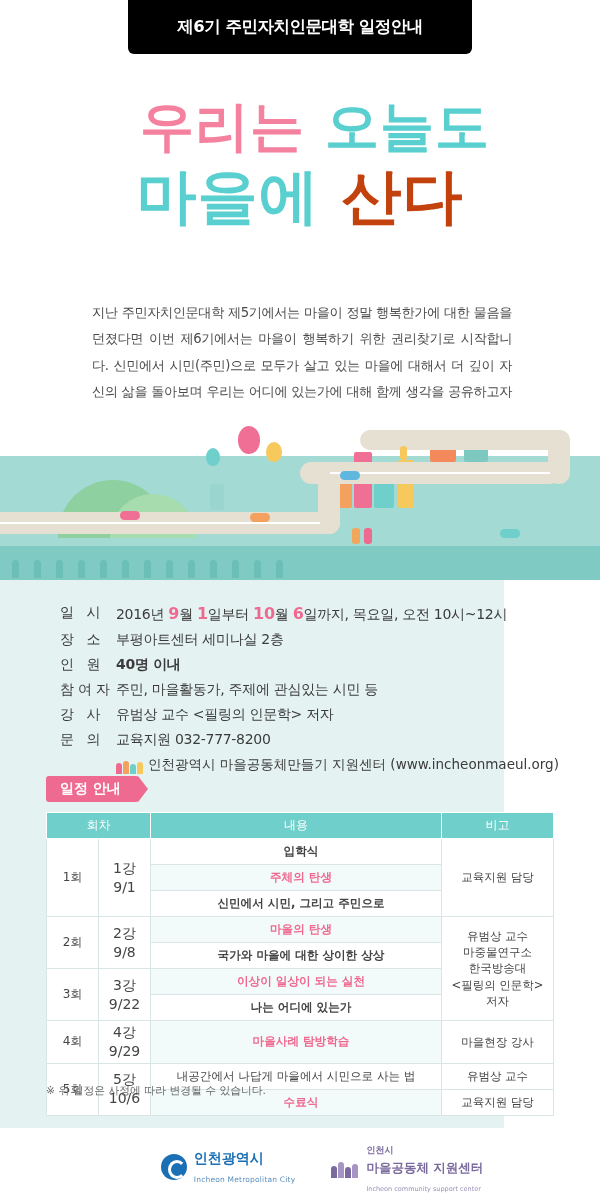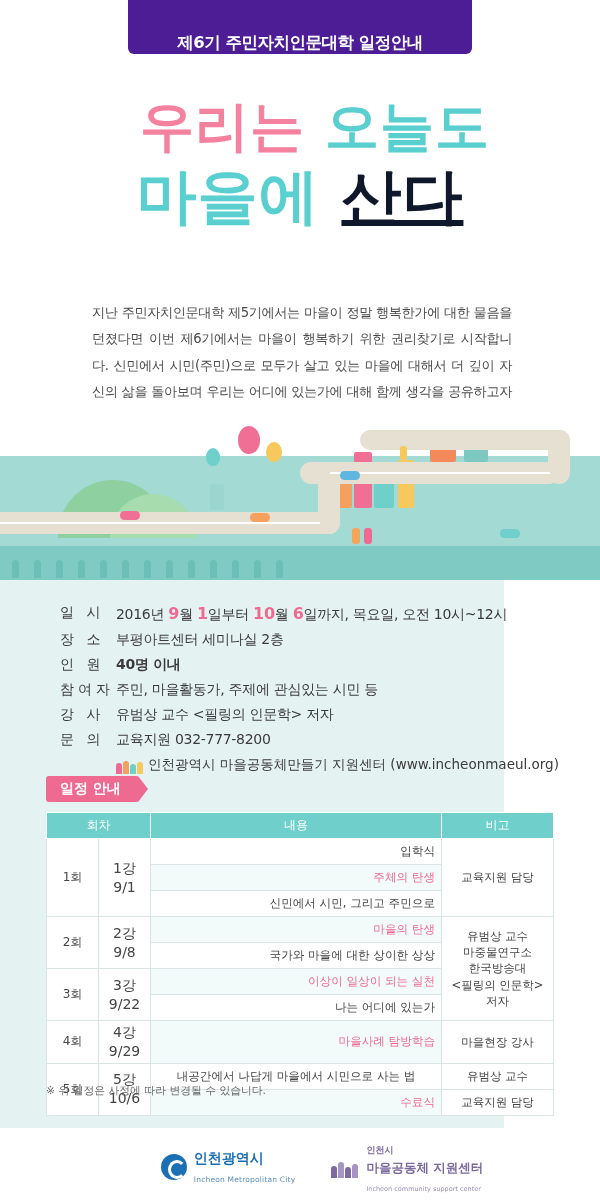--- a/index.html
+++ b/index.html
@@ -17,8 +17,8 @@
   .ribbon-wrap { position: absolute; top: 0; left: 0; width: 600px; height: 62px; }
   .ribbon {
     position: absolute; top: 0; left: 128px; width: 344px; height: 54px;
-    background: #4c1d95;
-    display: flex; align-items: flex-end; justify-content: center;
+    background: #000000;
+    display: flex; align-items: center; justify-content: center;
     border-bottom-left-radius: 6px; border-bottom-right-radius: 6px;
   }
   .ribbon-text {

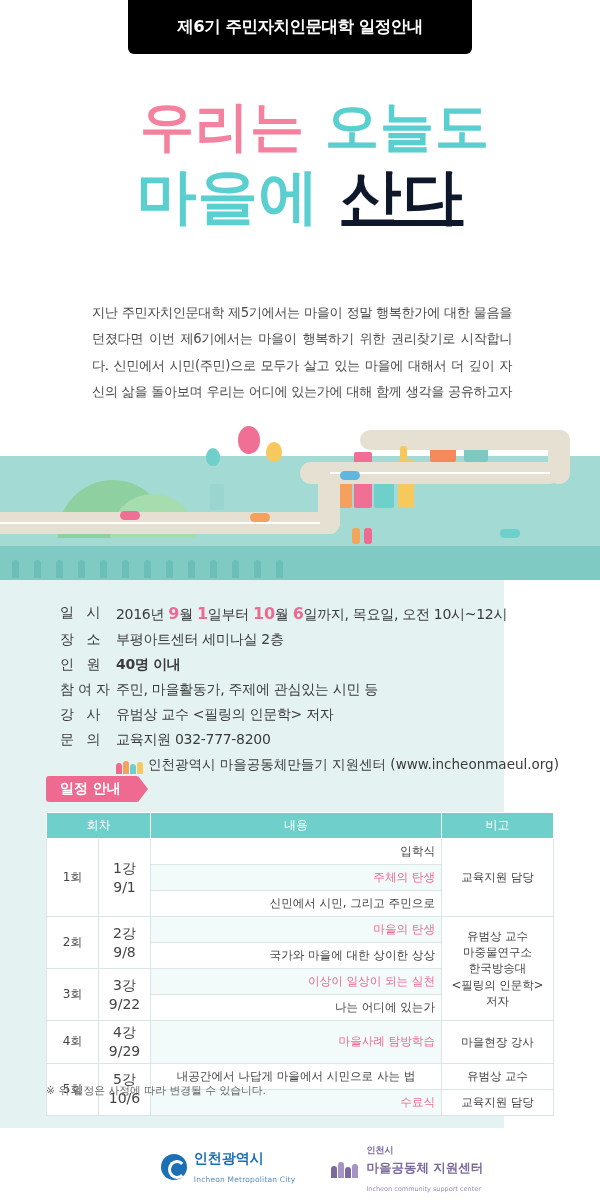--- a/index.html
+++ b/index.html
@@ -39,7 +39,7 @@
     font-size: 60px; font-weight: bold; color: #59cfd0; letter-spacing: 1px;
     line-height: 1.15; margin-top: 4px;
   }
-  .title-line2 .pink { color: #0f172a; text-decoration: underline; }
+  .title-line2 .pink { color: #c2410c; }
 
   
   .intro {

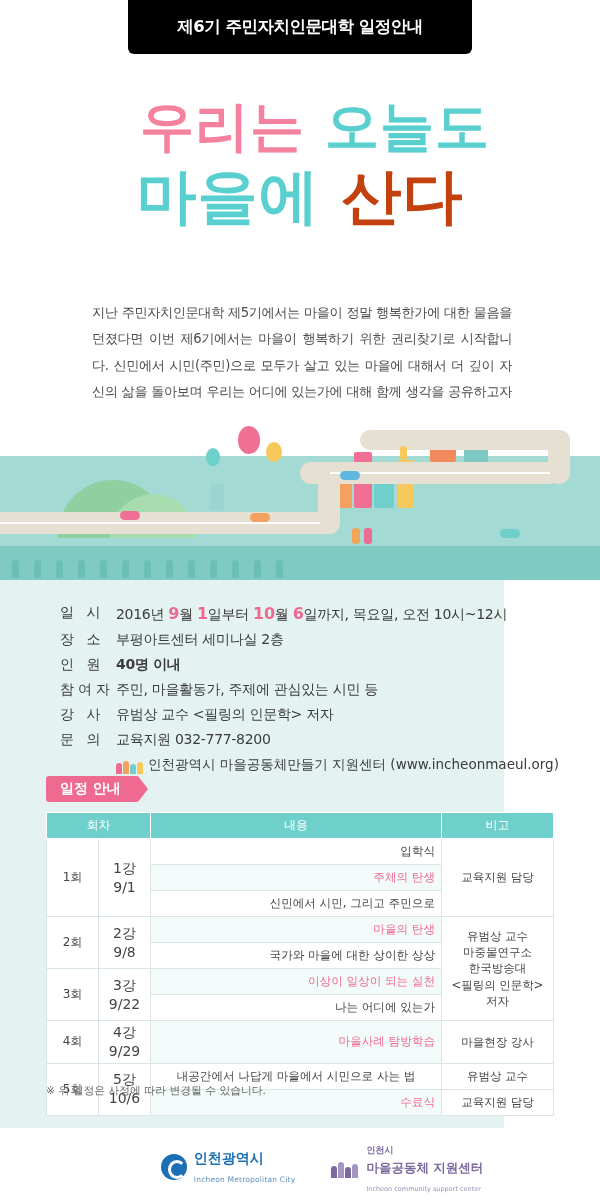--- a/index.html
+++ b/index.html
@@ -132,7 +132,7 @@
     border: 1px solid #d9e6e5; height: 26px; text-align: center; padding: 2px 6px;
     vertical-align: middle;
   }
-  table.sched td.left { text-align: right; padding-left: 16px; }
+  table.sched td.left { text-align: center; padding-left: 16px; font-weight: bold; }
   td.sess { width: 52px; font-size: 12px; }
   td.lect { width: 52px; font-size: 14px; line-height:1.35; }
   td.note { width: 112px; font-size: 11.5px; line-height: 1.4; }

